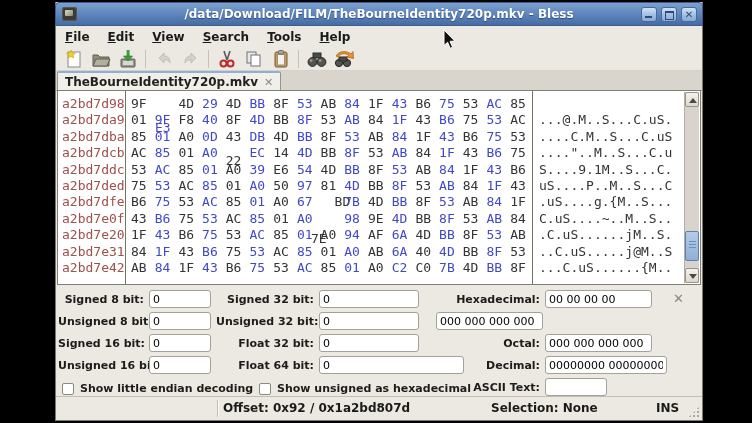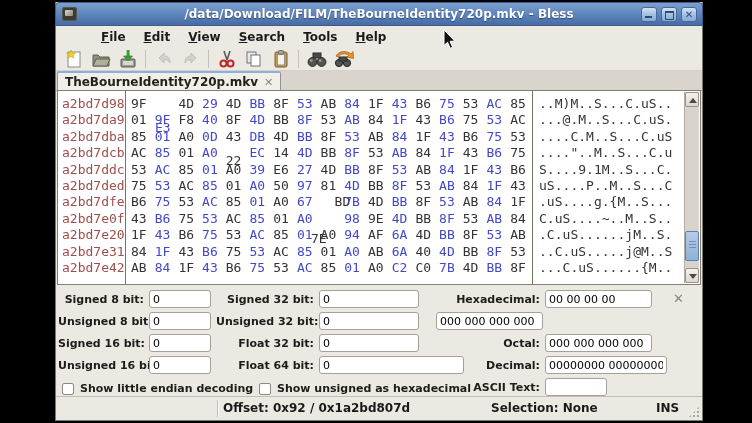--- a/index.html
+++ b/index.html
@@ -25,7 +25,7 @@
   .wbtn .g-clo{position:absolute;left:0;top:0;width:14px;height:13px;color:#2c4a78;font-size:10px;
         font-weight:bold;text-align:center;line-height:13px;}
   
-  .menubar{position:absolute;left:0;right:0;top:24px;height:21px;background:#ece9e2;padding-left:36px;}
+  .menubar{position:absolute;left:0;right:0;top:24px;height:21px;background:#ece9e2;}
   .menu-item{display:inline-block;padding:3px 9px 0 9px;font-size:12px;font-weight:bold;color:#1a1a1a;height:18px;}
   .menu-item u{text-decoration:underline;}
   

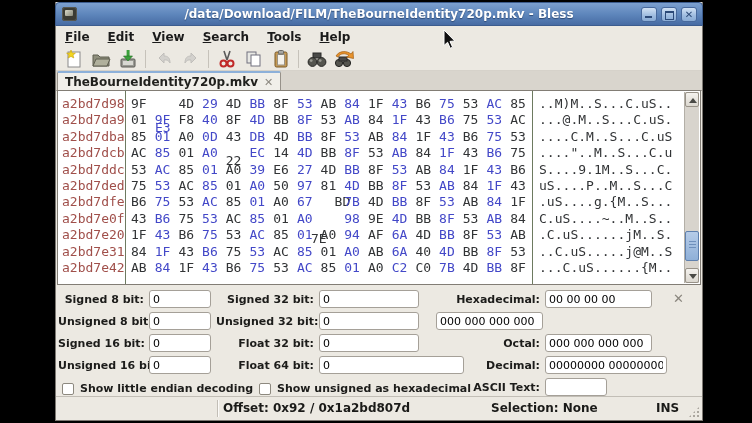--- a/index.html
+++ b/index.html
@@ -221,7 +221,6 @@
           <span class="byte" style="left: 404.8px;">53</span>
           <span class="byte alt" style="left: 428.5px;">AC</span>
           <span class="byte" style="left: 452.2px;">85</span>
-          <span class="ascii">..M)M..S...C.uS..</span>
         </div>
         <div class="hexrow">
           <span class="off">a2bd7da9</span>

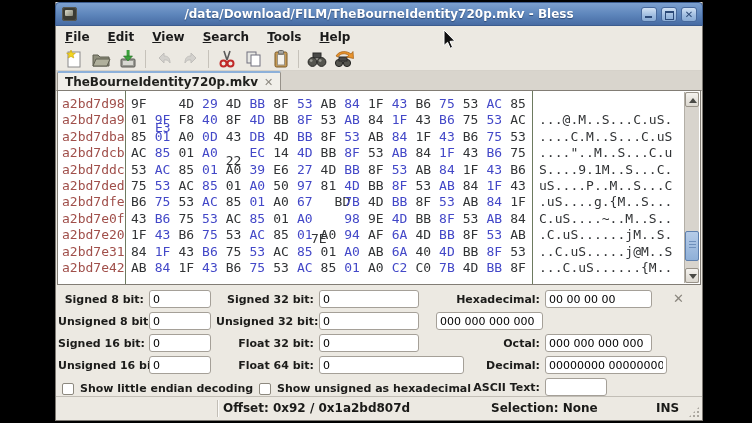--- a/index.html
+++ b/index.html
@@ -294,7 +294,7 @@
           <span class="byte" style="left: 167.8px;">A0</span>
           <span class="byte alt" style="left: 191.5px;">39</span>
           <span class="byte" style="left: 215.2px;">E6</span>
-          <span class="byte alt" style="left: 238.9px;">27</span>
+          <span class="byte alt" style="left: 238.9px;">54</span>
           <span class="byte" style="left: 262.6px;">4D</span>
           <span class="byte alt" style="left: 286.3px;">BB</span>
           <span class="byte" style="left: 310px;">8F</span>

